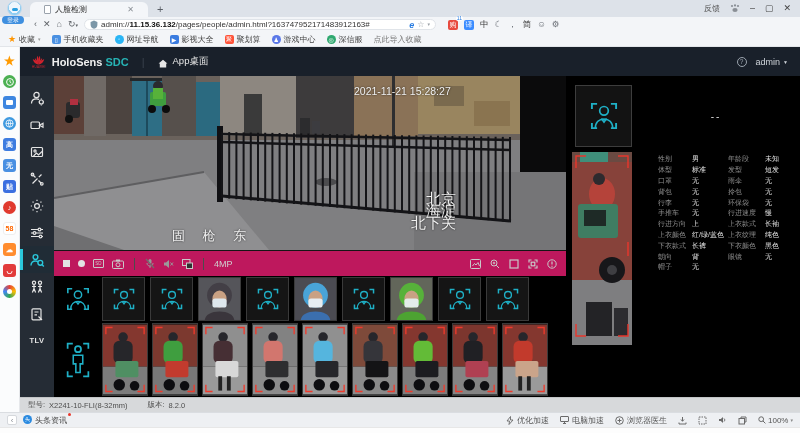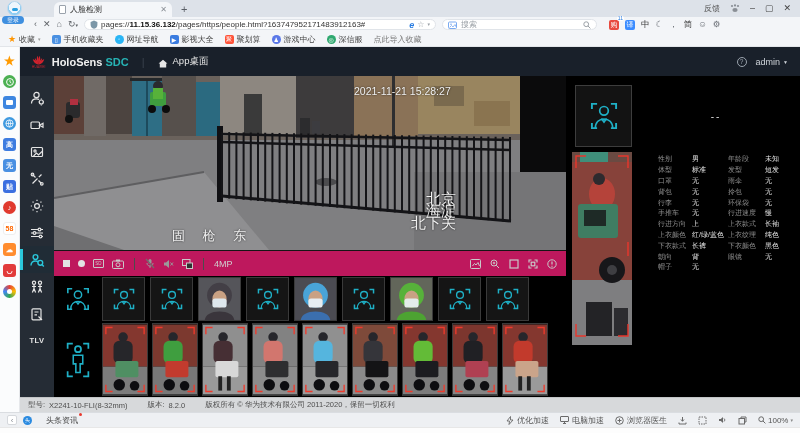--- a/index.html
+++ b/index.html
@@ -11,7 +11,7 @@
 .avatar{position:absolute;left:7px;top:1px;width:15px;height:15px;border-radius:50%;background:radial-gradient(circle at 50% 42%,#eef6fd 55%,#8ecdf2 56%);border:1px solid #bcd9ee;z-index:4}
 .avatar i{position:absolute;left:3.5px;top:6px;width:6px;height:3px;border-radius:2px;background:#2a9fe0}
 .login-pill{position:absolute;left:2px;top:16px;z-index:4;background:#3f8fdf;color:#fff;font-size:6px;line-height:8px;padding:0 5px;border-radius:5px}
-.tab{margin-left:54px;width:118px;height:15px;background:#f4f6f9;border-radius:6px 6px 0 0;display:flex;align-items:center;padding:0 5px;gap:4px}
+.tab{margin-left:30px;width:118px;height:15px;background:#f4f6f9;border-radius:6px 6px 0 0;display:flex;align-items:center;padding:0 14px;gap:4px}
 .tab-doc{width:7px;height:9px;border:1px solid #9aa2ac;border-radius:1px;background:#fff;flex:none}
 .tab-title{font-size:8px;color:#333;flex:1;white-space:nowrap;overflow:hidden}
 .xbtn{font-size:8px;color:#8a8f96;line-height:1}

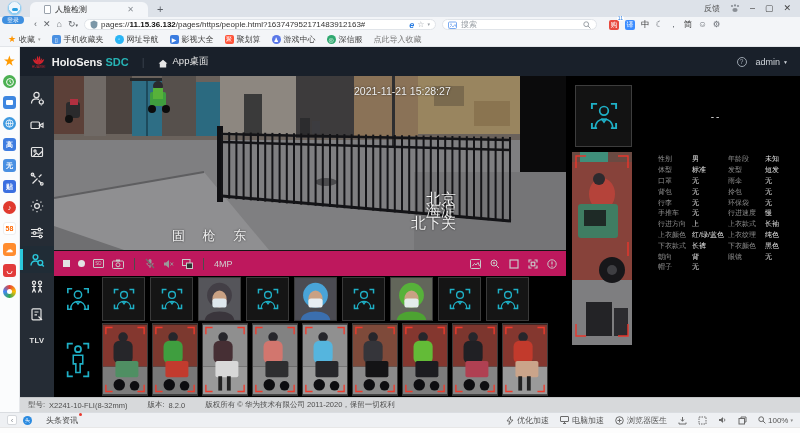--- a/index.html
+++ b/index.html
@@ -149,7 +149,7 @@
       <svg width="8" height="9" viewBox="0 0 8 9">
           <path d="M4 .5L7.4 2v3C7.4 7 6 8.2 4 8.8 2 8.2.6 7 .6 5V2Z" fill="#7d98a8"></path>
         </svg>
-      <span class="url-txt"><span>pages://</span><b>11.15.36.132</b><span>/pages/https/people.html?163747952171483912163#</span></span>
+      <span class="url-txt"><span>admin://</span><b>11.15.36.132</b><span>/pages/https/people.html?163747952171483912163#</span></span>
       <span class="mini-e">e</span>
       <span class="gico">☆</span>
       <span class="gico" style="font-size:5px">▾</span>

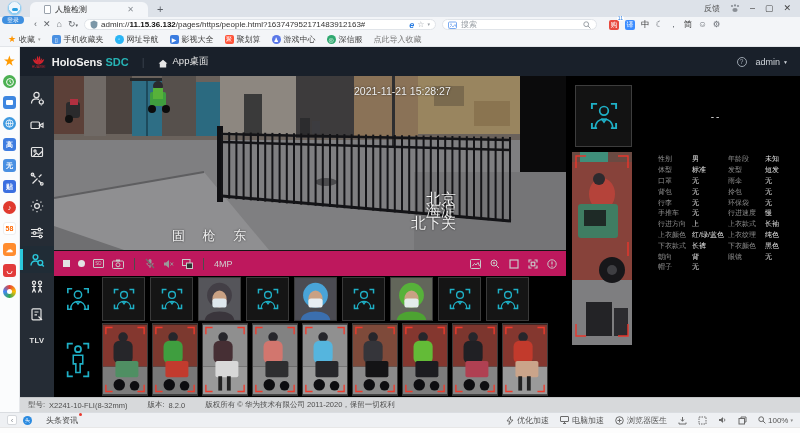--- a/index.html
+++ b/index.html
@@ -149,7 +149,7 @@
       <svg width="8" height="9" viewBox="0 0 8 9">
           <path d="M4 .5L7.4 2v3C7.4 7 6 8.2 4 8.8 2 8.2.6 7 .6 5V2Z" fill="#7d98a8"></path>
         </svg>
-      <span class="url-txt"><span>admin://</span><b>11.15.36.132</b><span>/pages/https/people.html?163747952171483912163#</span></span>
+      <span class="url-txt"><span>admin://</span><b>11.15.36.132</b><span>/pages/people/admin.html?163747952171483912163#</span></span>
       <span class="mini-e">e</span>
       <span class="gico">☆</span>
       <span class="gico" style="font-size:5px">▾</span>

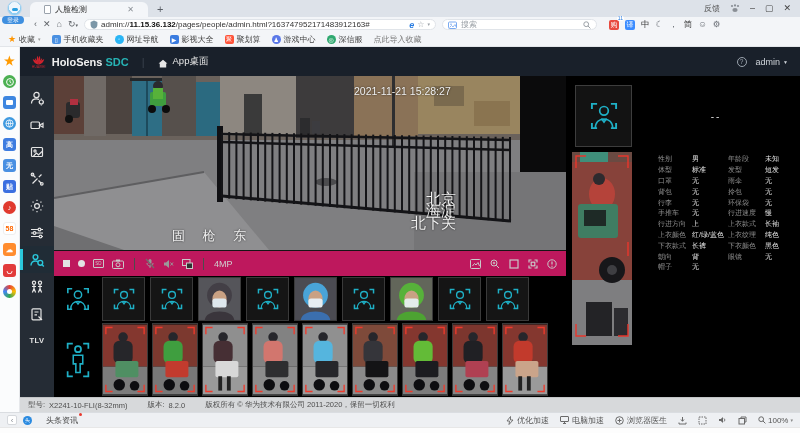--- a/index.html
+++ b/index.html
@@ -153,18 +153,6 @@
       <span class="mini-e">e</span>
       <span class="gico">☆</span>
       <span class="gico" style="font-size:5px">▾</span>
-    </div>
-    <div class="search-pill">
-      <svg width="9" height="8" viewBox="0 0 9 8">
-          <rect x=".5" y="1" width="8" height="6.5" rx="1" fill="none" stroke="#7baaf0" stroke-width="1"></rect>
-          <circle cx="3" cy="3.2" r=".8" fill="#7baaf0"></circle>
-          <path d="M1.5 6.5l2-2 1.5 1.5 2-2.5 1.5 3" fill="none" stroke="#7baaf0" stroke-width=".8"></path>
-        </svg>
-      <span class="search-ph">搜索</span>
-      <svg width="8" height="8" viewBox="0 0 8 8">
-          <circle cx="3.2" cy="3.2" r="2.4" fill="none" stroke="#9aa0a6" stroke-width="1"></circle>
-          <path d="M5 5l2.4 2.4" stroke="#9aa0a6" stroke-width="1"></path>
-        </svg>
     </div>
     <div class="tools">
       <span class="badge buy">

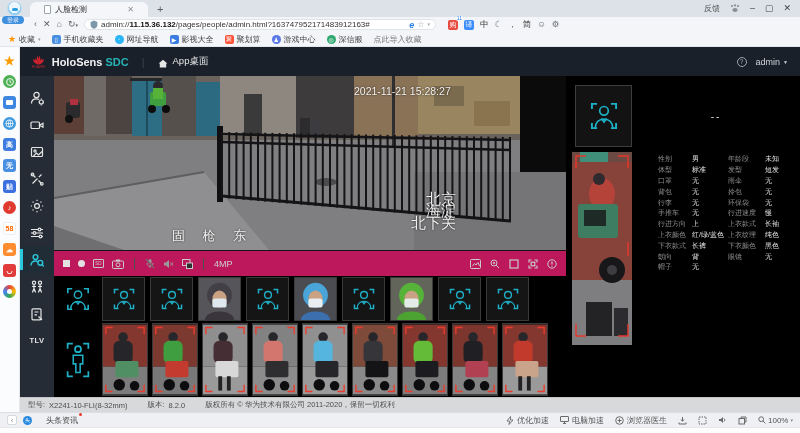--- a/index.html
+++ b/index.html
@@ -843,7 +843,6 @@
         <span>版本:</span>
         <span>8.2.0</span>
         <span class="gap"></span>
-        <span>版权所有 © 华为技术有限公司 2011-2020，保留一切权利</span>
       </div>
     </div>
   </div>

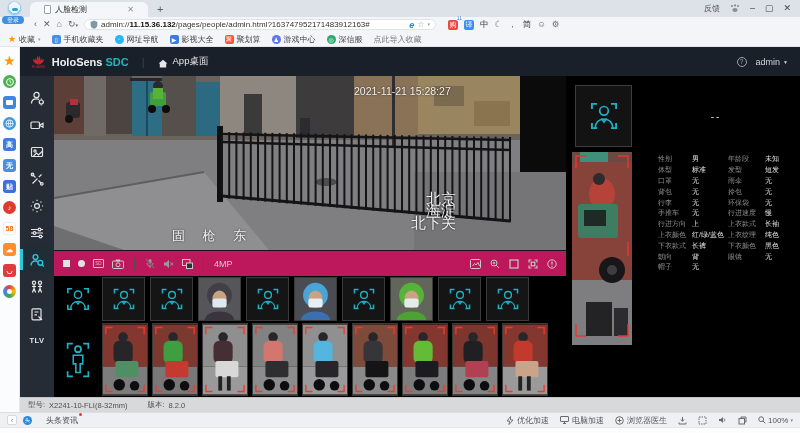--- a/index.html
+++ b/index.html
@@ -102,7 +102,7 @@
 
 .bottom-bar{height:15px;background:#eef0f3;border-top:1px solid #dadde1;display:flex;align-items:center;padding:0 7px;gap:6px}
 .chev{font-size:8px;color:#8a8f96;border:1px solid #d5d8dc;border-radius:2px;width:10px;height:10px;display:flex;align-items:center;justify-content:center;background:#fff}
-.news{display:flex;align-items:center;gap:14px;font-size:8px;color:#444;position:relative}
+.news{display:flex;gap:3px;font-size:8px;color:#444;position:relative}
 .news .dot{width:9px;height:9px;border-radius:50%;background:#2a8ae0;color:#fff;font-size:5px;display:flex;align-items:center;justify-content:center}
 .news .red{position:absolute;right:-4px;top:-2px;width:3px;height:3px;border-radius:50%;background:#e8372c}
 .bb-right{margin-left:auto;display:flex;align-items:center;gap:11px}

